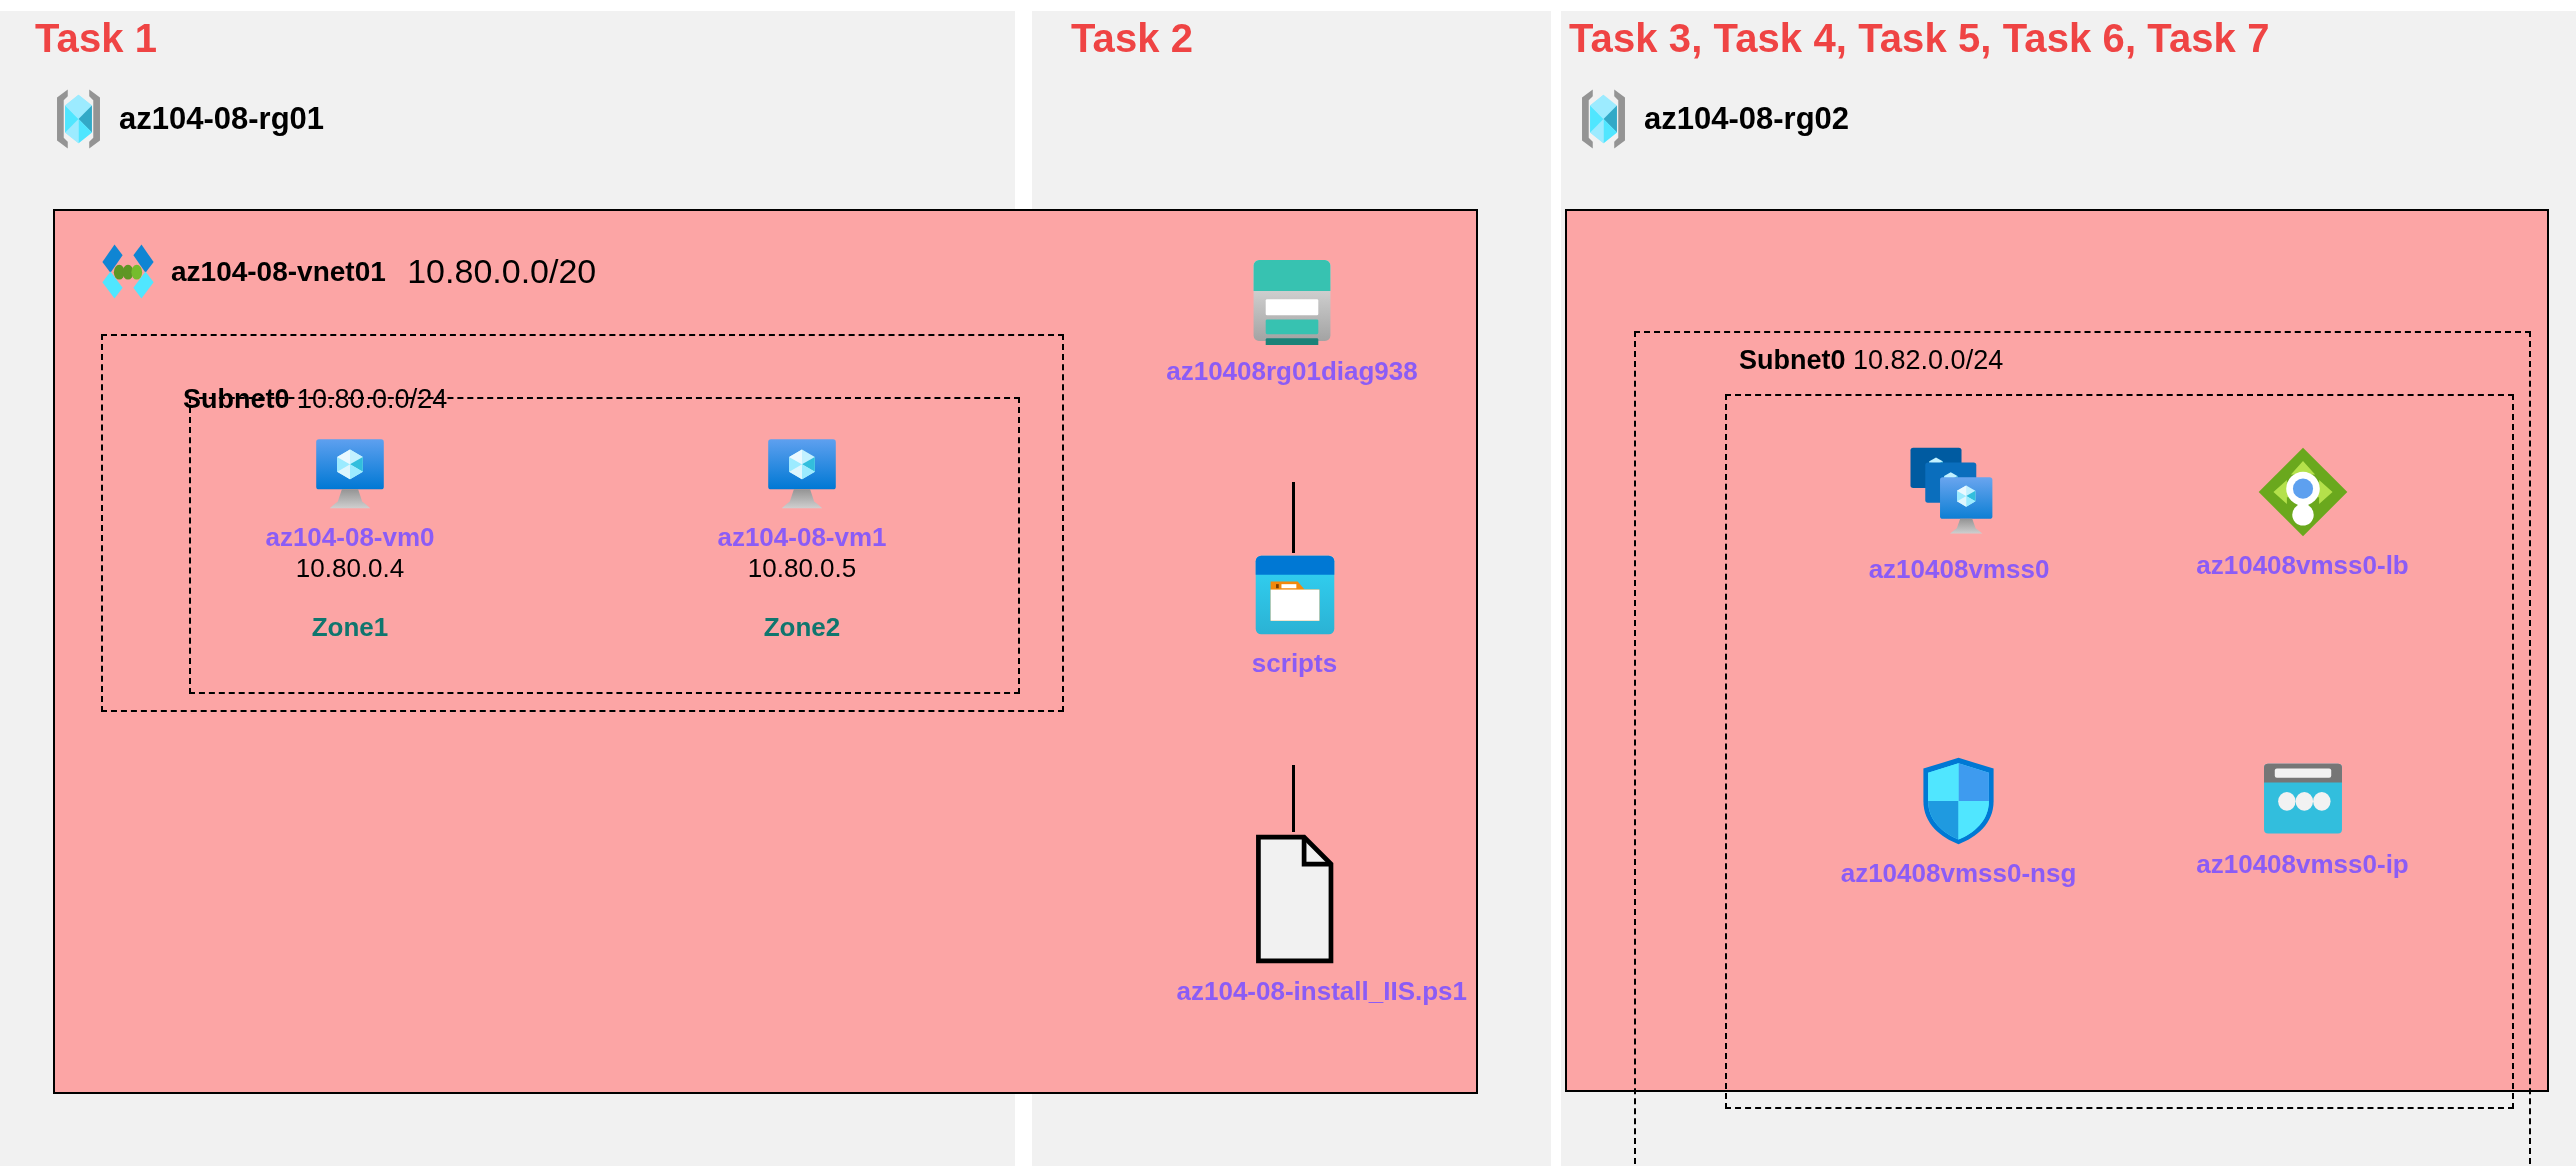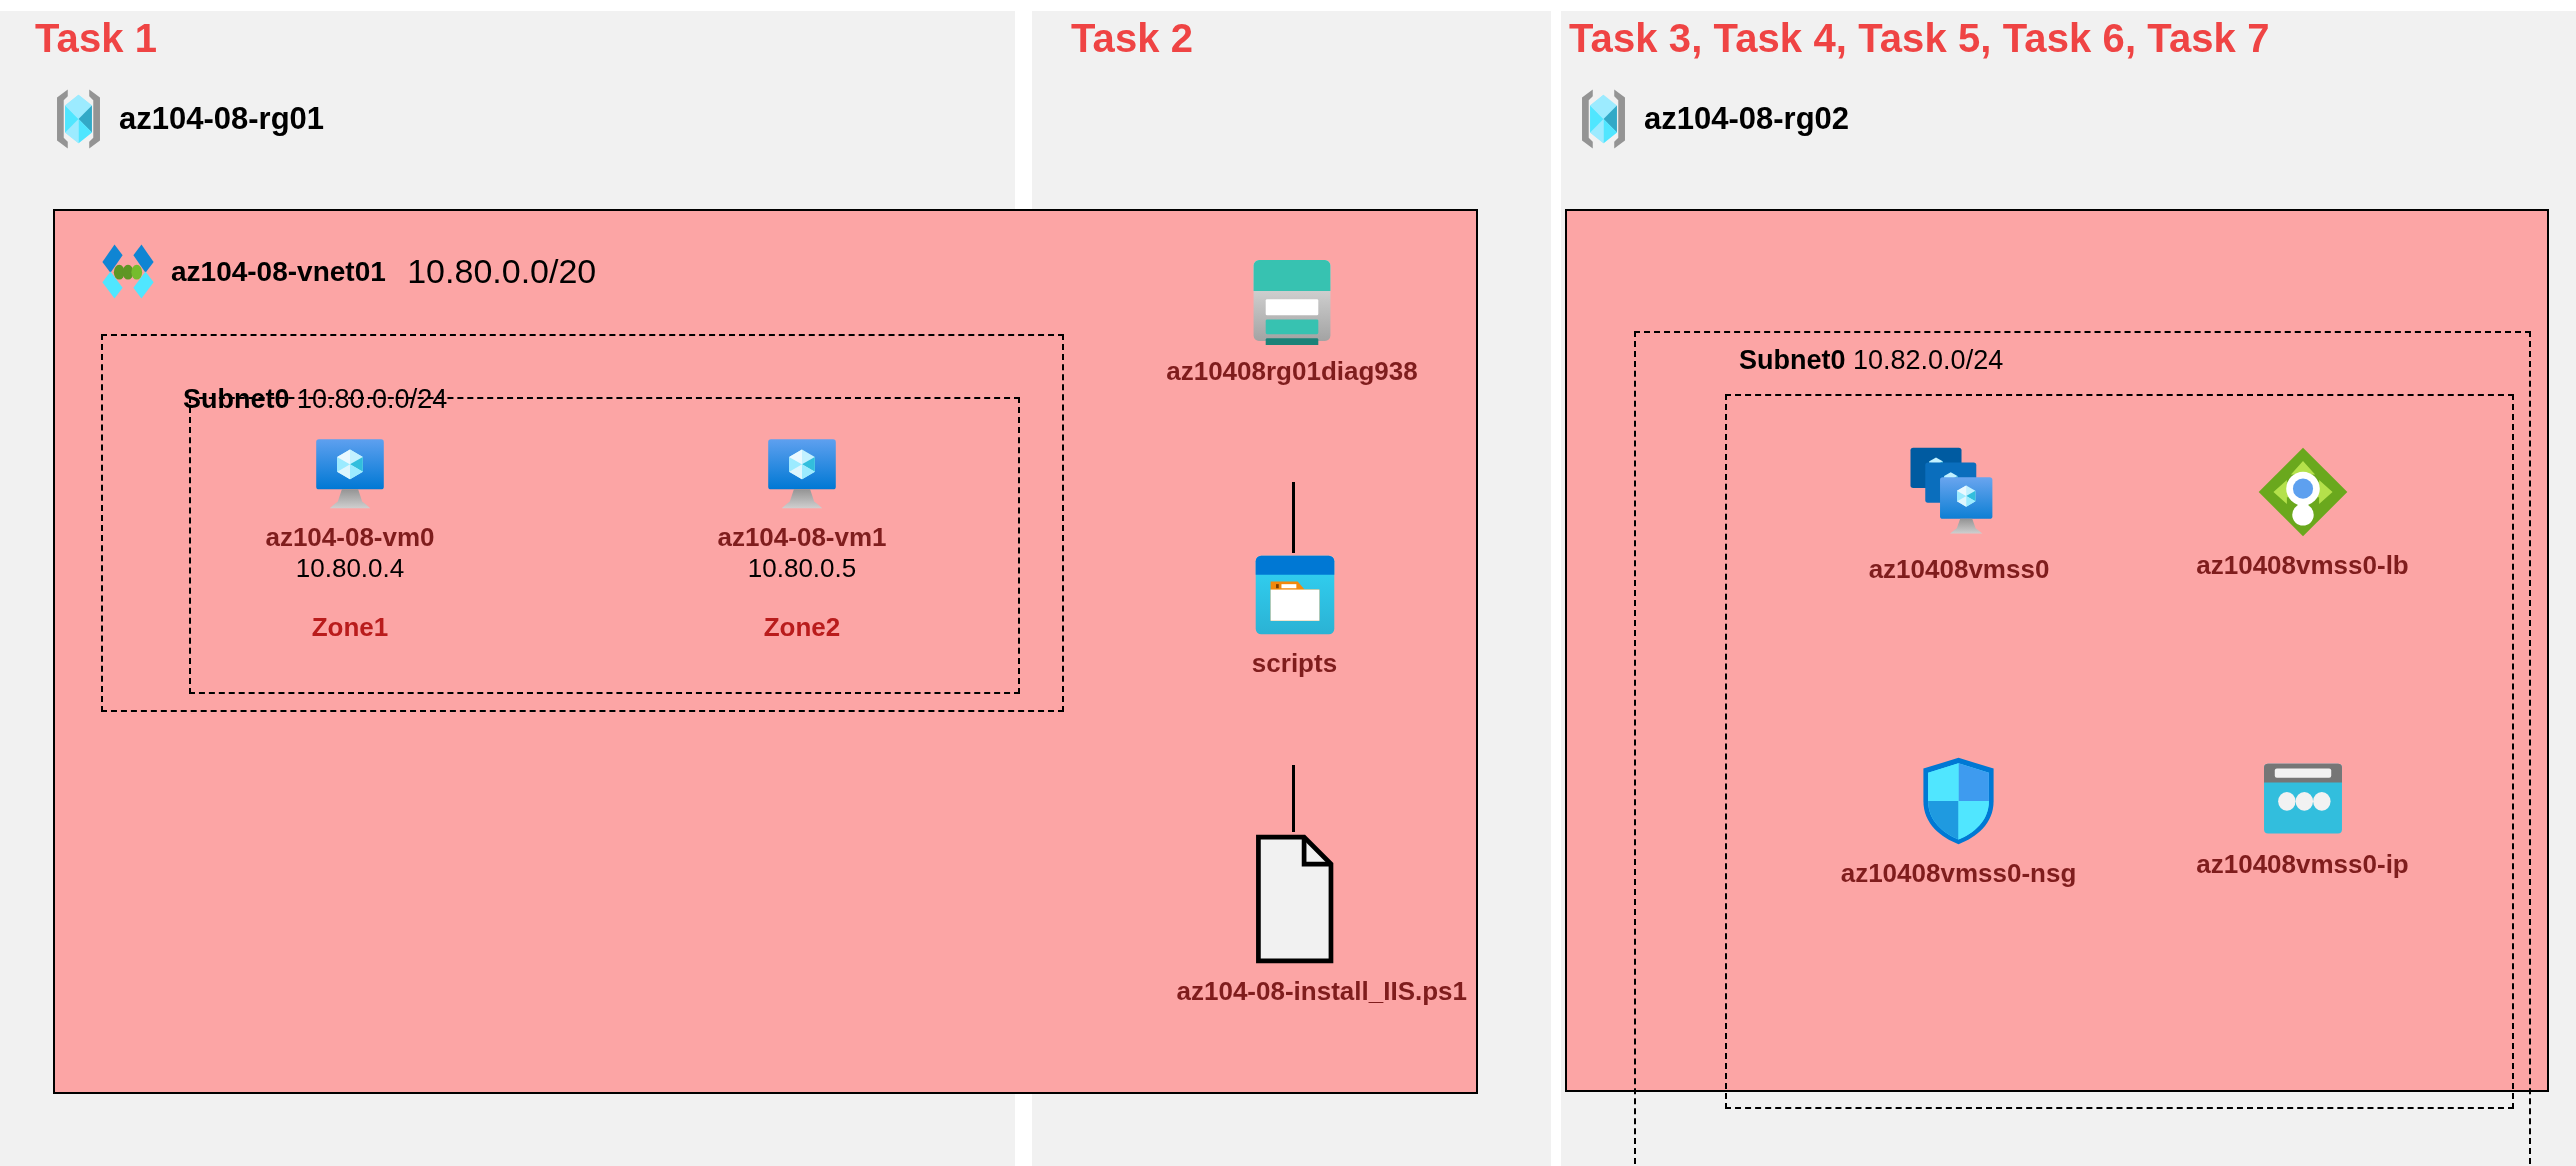--- a/index.html
+++ b/index.html
@@ -55,7 +55,7 @@
   
   .node{position:absolute;text-align:center;}
   .node .caption{
-    font-size:26px;font-weight:bold;color:#7f1d1d;white-space:nowrap;
+    font-size:26px;font-weight:bold;color:#8b5cf6;white-space:nowrap;
     margin-top:10.8px;line-height:1.18;
   }
   .node .sub{font-size:26px;font-weight:normal;color:#000;white-space:nowrap;line-height:1.3;}

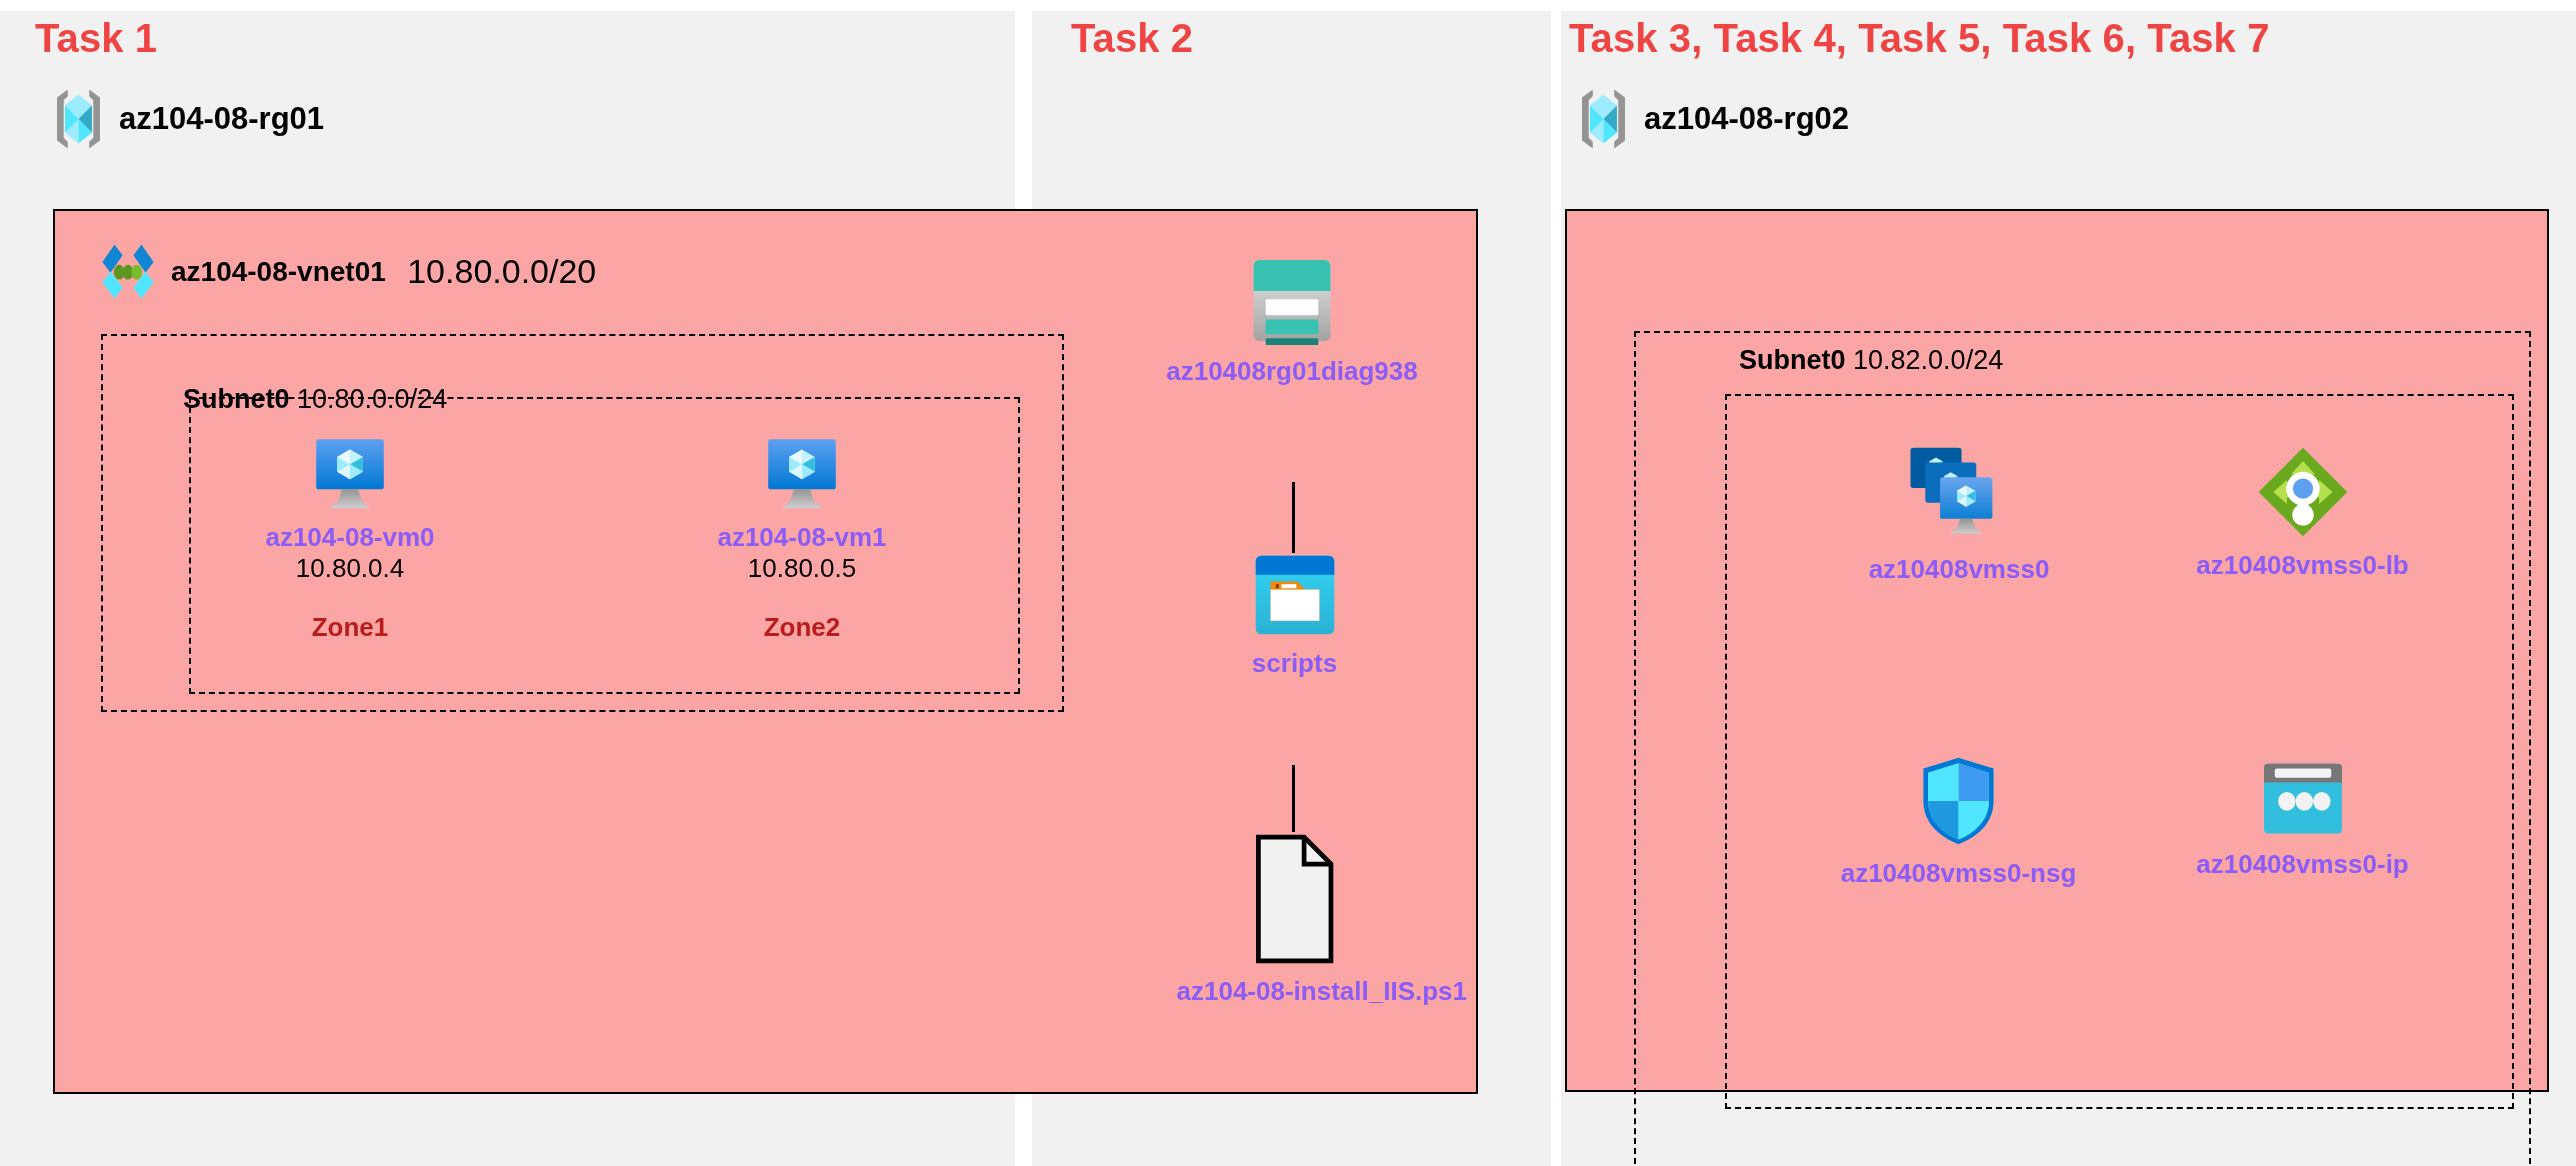--- a/index.html
+++ b/index.html
@@ -59,7 +59,7 @@
     margin-top:10.8px;line-height:1.18;
   }
   .node .sub{font-size:26px;font-weight:normal;color:#000;white-space:nowrap;line-height:1.3;}
-  .node .zone{font-size:26px;font-weight:bold;color:#b91c1c;white-space:nowrap;margin-top:26px;}
+  .node .zone{font-size:26px;font-weight:bold;color:#0f766e;white-space:nowrap;margin-top:26px;}
 
   .icon-wrap{display:flex;justify-content:center;align-items:flex-end;}
 

